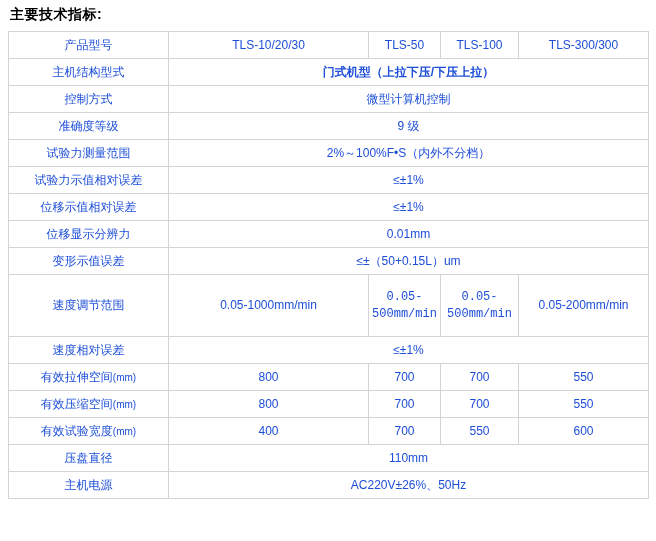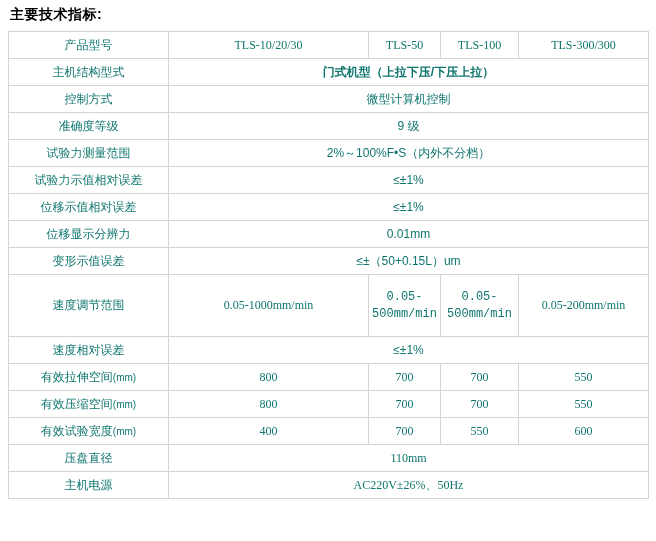--- a/index.html
+++ b/index.html
@@ -40,7 +40,7 @@
     height: 26px;
     text-align: center;
     vertical-align: middle;
-    color: #0f766e;
+    color: #1d4ed8;
     font-size: 12px;
     line-height: 1.35;
     margin-left: 31px;

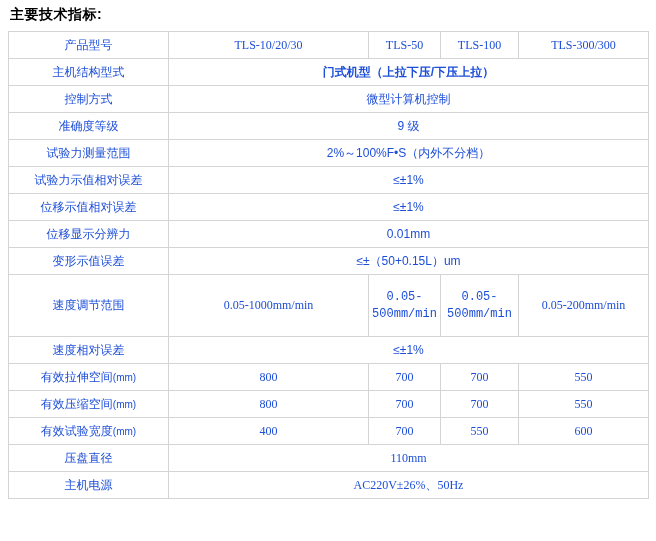--- a/index.html
+++ b/index.html
@@ -60,7 +60,7 @@
     font-size: 12.5px;
   }
   .mono {
-    font-family: Liberation Serif, serif;
+    font-family: Liberation Sans, sans-serif;
     font-size: 11.5px;
   }
   .small-cell {

